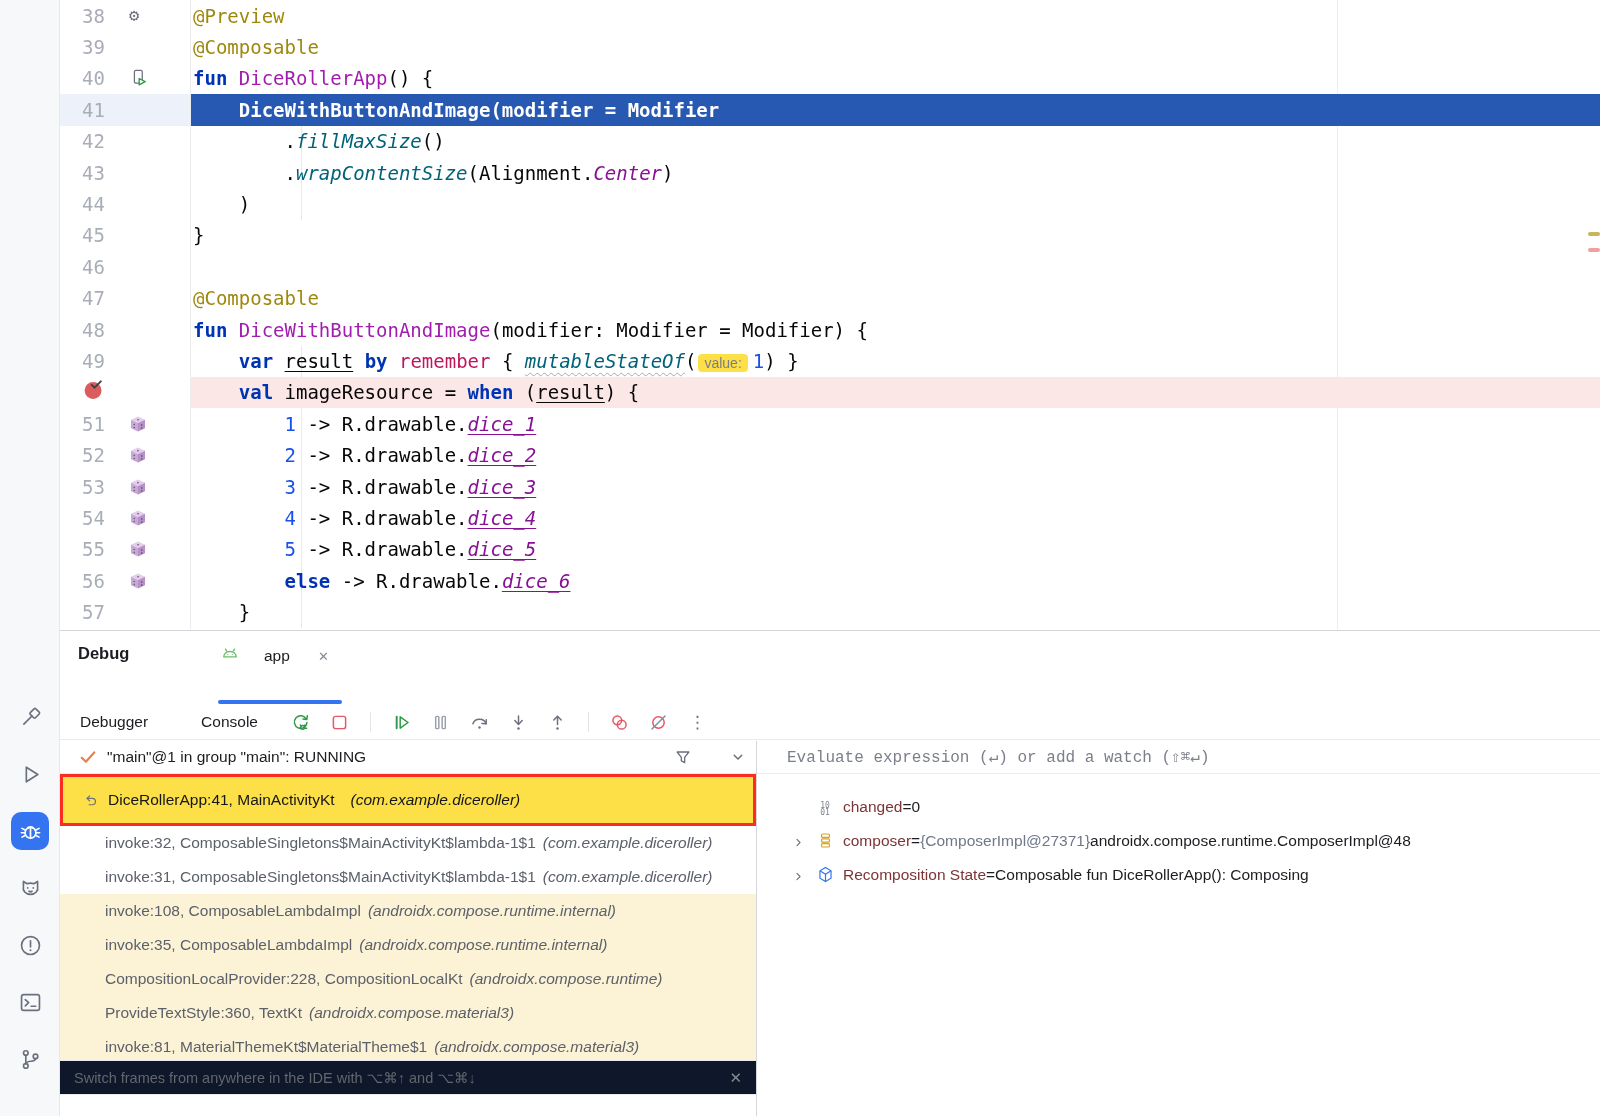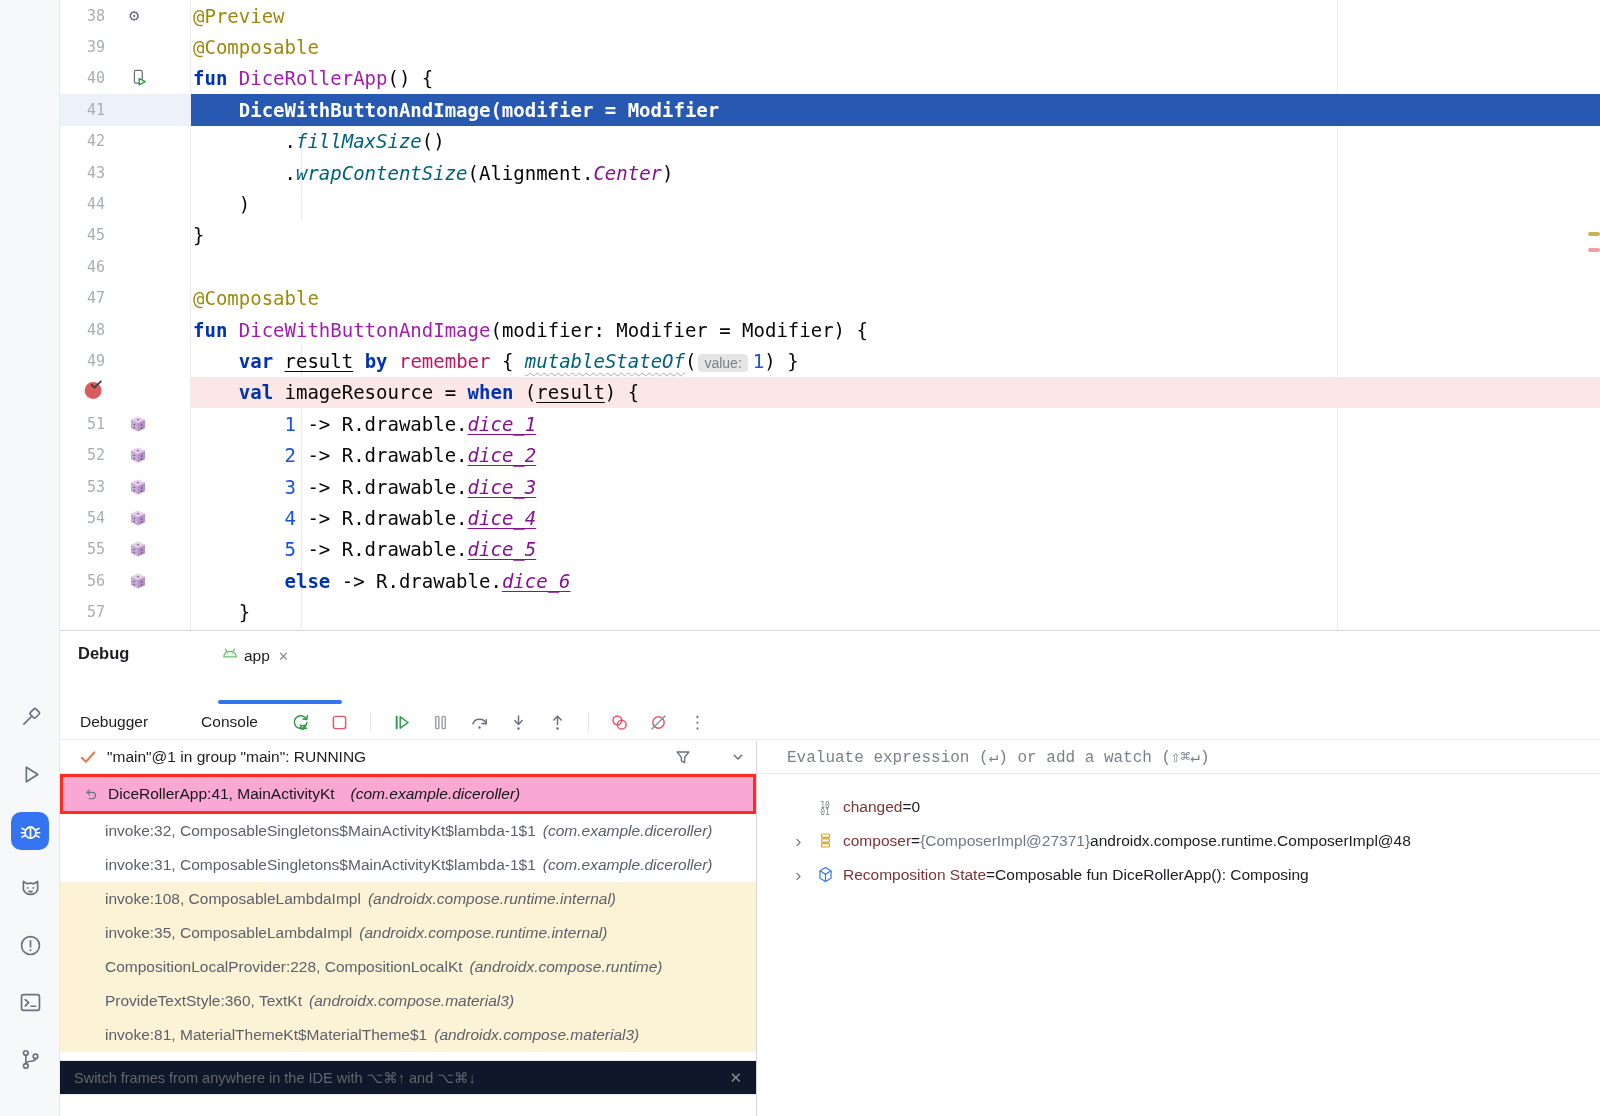--- a/index.html
+++ b/index.html
@@ -31,7 +31,7 @@
   .line.exec { background:#edf1fa; }
   .line.exec .band { background:#2759b3; }
   .line.bp .band { background:#fbe7e5; }
-  .ln { width:45px; text-align:right; color:#a9adb6; font-size:15px; flex:0 0 45px;
+  .ln { width:45px; text-align:right; color:#a9adb6; font-size:19px; flex:0 0 45px;
         position:relative; z-index:1; }
   .gico { width:85px; flex:0 0 85px; padding-left:24px; position:relative; z-index:1;
           display:flex; align-items:center; }

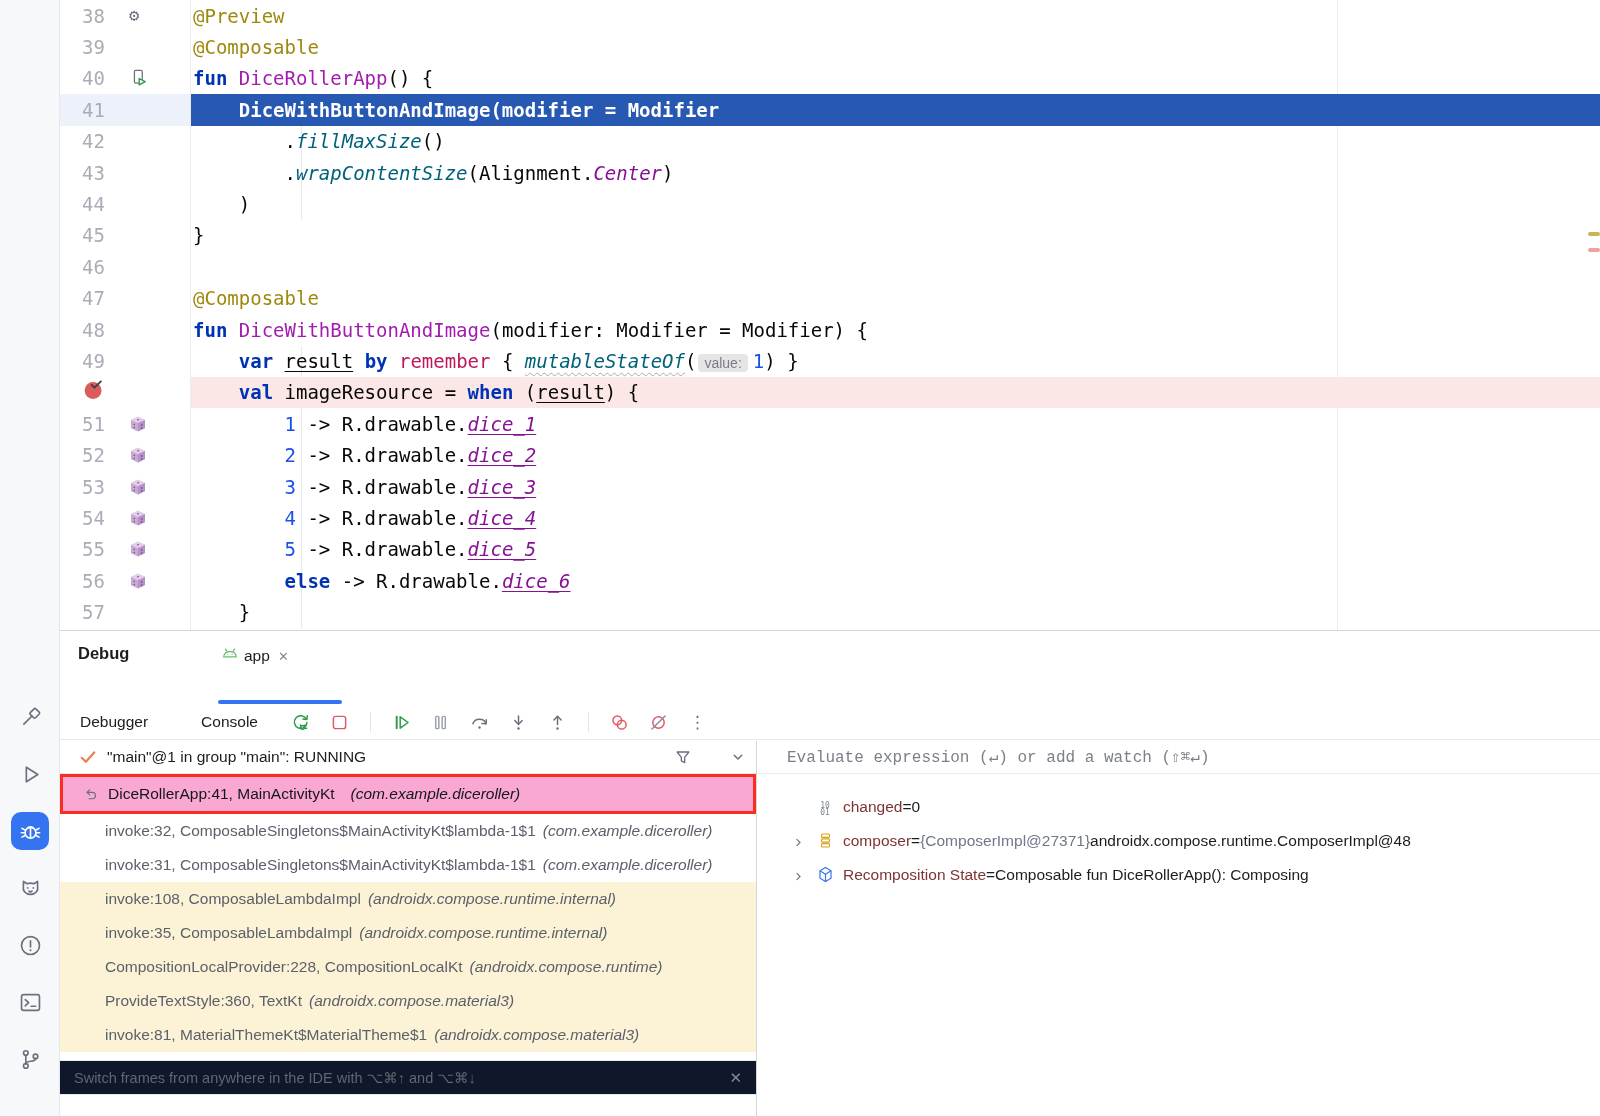--- a/index.html
+++ b/index.html
@@ -49,7 +49,7 @@
   .t-num  { color:#1750eb; }
   .t-var  { color:#070707; text-decoration:underline; text-underline-offset:3px; }
   .t-exec { color:#ffffff; font-weight:bold; }
-  .t-hint { background:#e5e5e5; color:#7a7e87; font-family:"Liberation Sans",sans-serif;
+  .t-hint { background:#fde047; color:#7a7e87; font-family:"Liberation Sans",sans-serif;
             font-size:14px; border-radius:4px; padding:1px 6px; margin:0 5px 0 2px; }
   .stripe { position:absolute; border-radius:2px; width:12px; height:4px; left:1528px; }
 

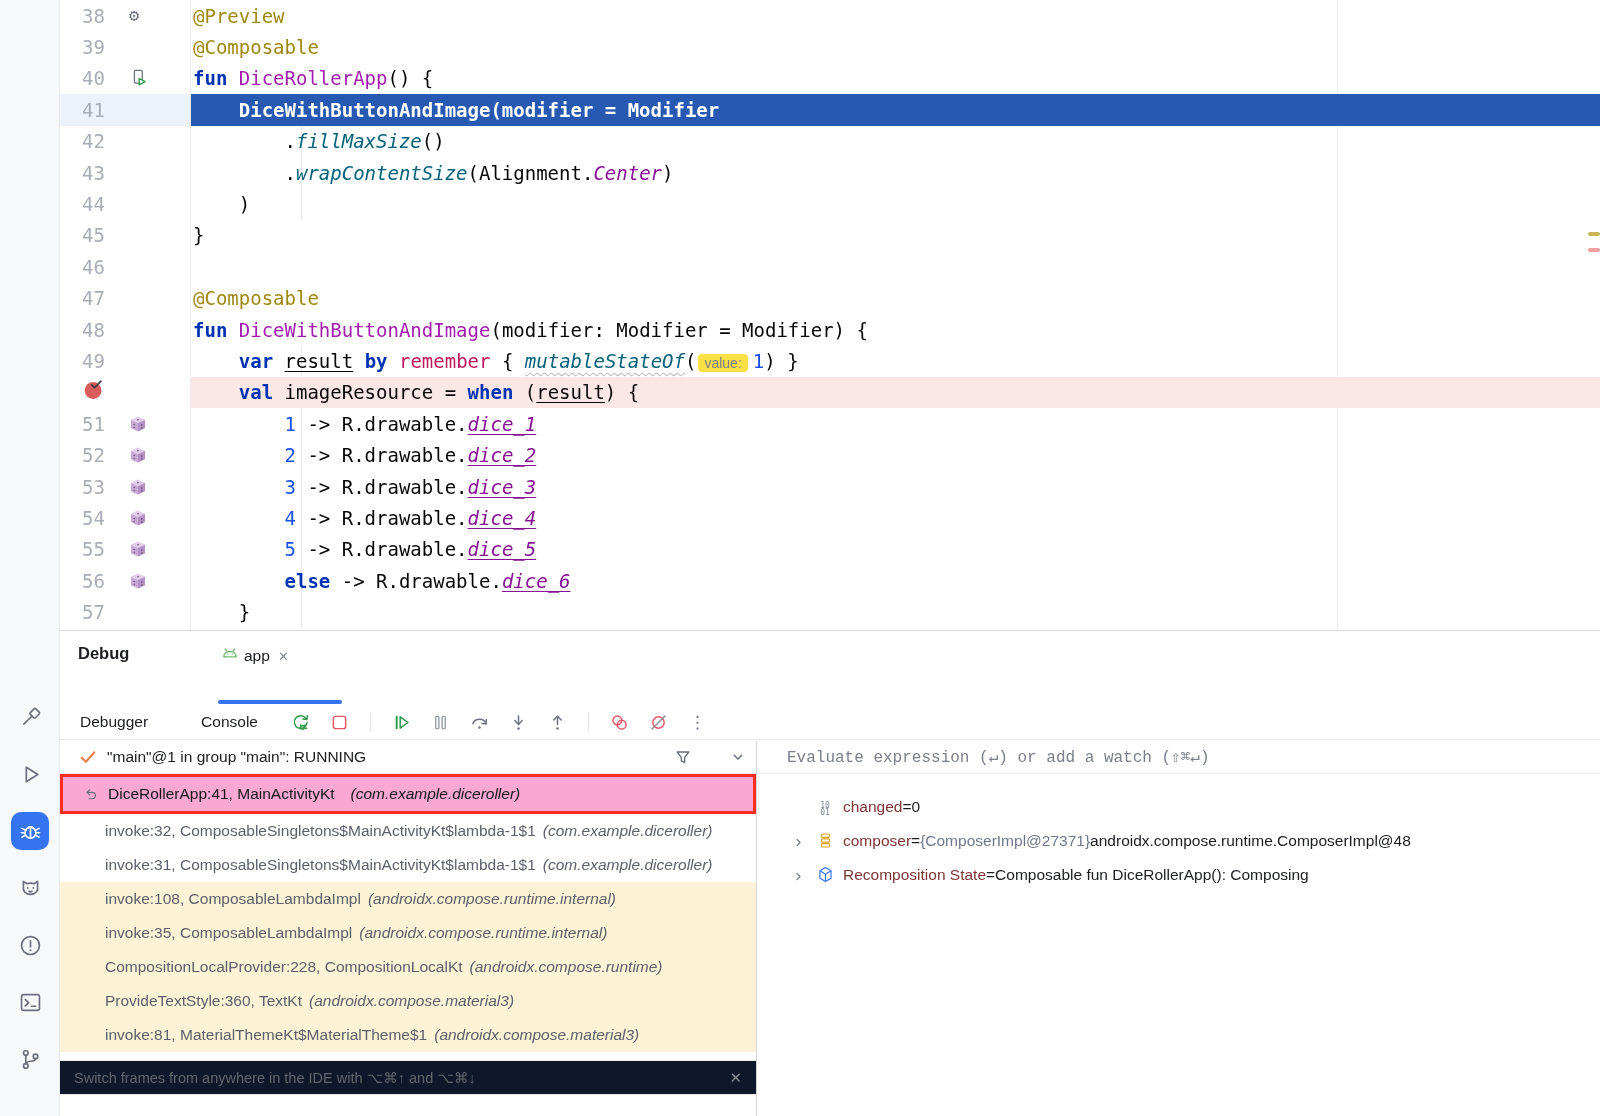--- a/index.html
+++ b/index.html
@@ -57,7 +57,7 @@
   .debug { position:absolute; left:60px; top:630px; width:1540px; height:486px;
            border-top:1px solid #d4d6db; background:#fff; }
   .dtitle { position:absolute; left:18px; top:13px; font-size:16.5px; font-weight:bold; }
-  .dtab { position:absolute; left:160px; top:7px; height:36px; display:flex; align-items:center; gap:4px; }
+  .dtab { position:absolute; left:160px; top:7px; height:36px; display:flex; align-items:center; gap:24px; }
   .dtab .tlabel { font-size:15.5px; }
   .dtab .tclose { color:#868b98; font-size:13px; padding-left:4px; }
   .tab-underline { position:absolute; left:158px; top:69px; width:124px; height:4px;

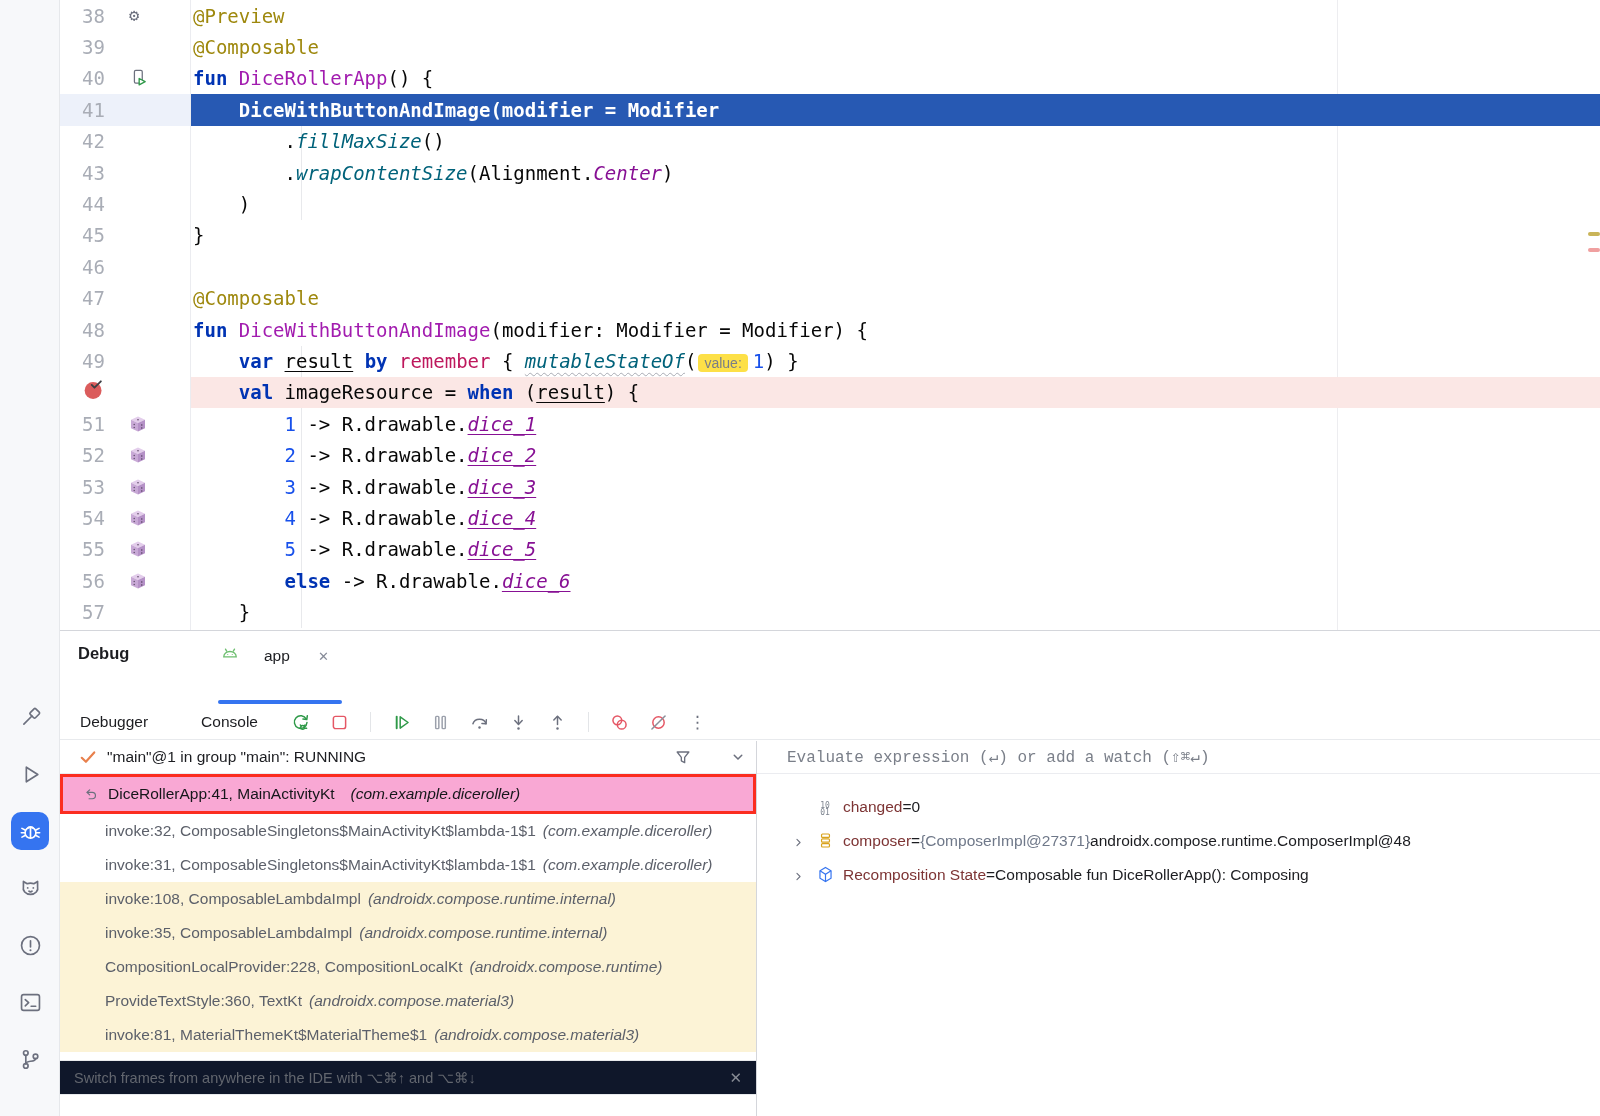--- a/index.html
+++ b/index.html
@@ -85,7 +85,7 @@
                font-size:15.5px; color:#5c606a; white-space:nowrap; overflow:hidden; }
   .frame-row .pkg { font-style:italic; margin-left:7px; }
   .frame-row.lib { background:#fcf3d6; }
-  .frame-row.selected { height:40px; background:#f9a8d4; color:#15161a;
+  .frame-row.selected { height:52px; background:#fde047; color:#15161a;
                         border:3px solid #fb2d20; padding-left:19px; gap:9px; }
   .frame-row.selected svg { width:17px; height:17px; stroke:#6c707e; fill:none;
                             stroke-width:1.7; stroke-linecap:round; stroke-linejoin:round; flex:0 0 17px; }

